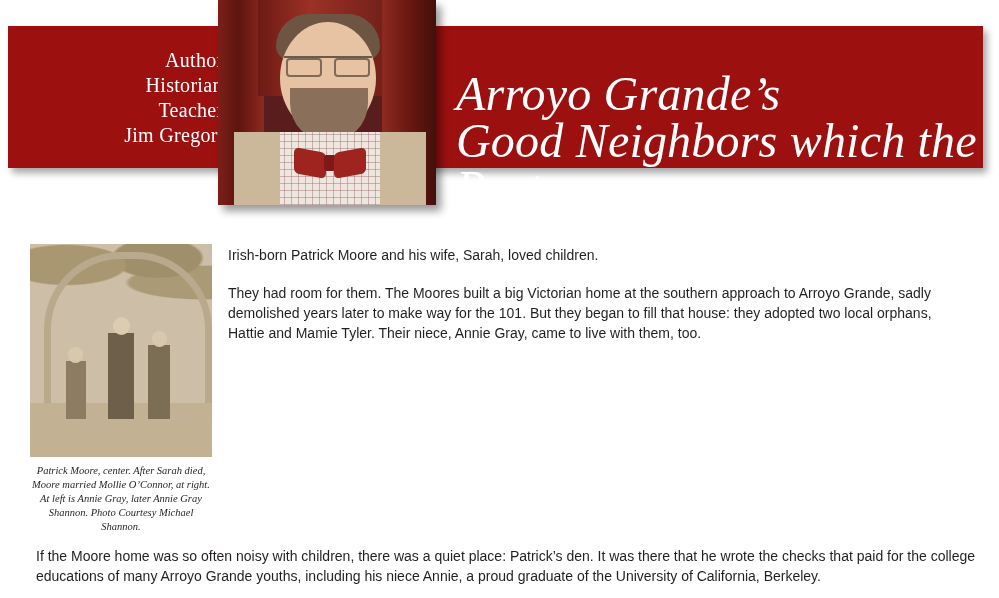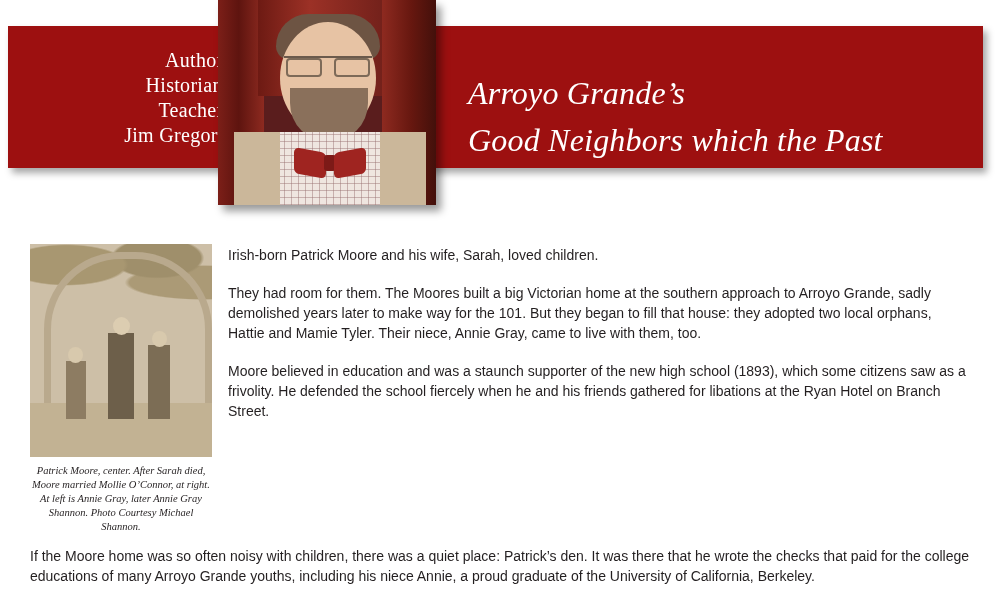--- a/index.html
+++ b/index.html
@@ -55,10 +55,9 @@
     color: #ffffff;
     font-family: "Liberation Serif", serif;
     font-style: italic;
-    font-size: 32px;
+    font-size: 48px;
     line-height: 47px;
     letter-spacing: 0.2px;
-    margin-left: 12px;
   }
 
   

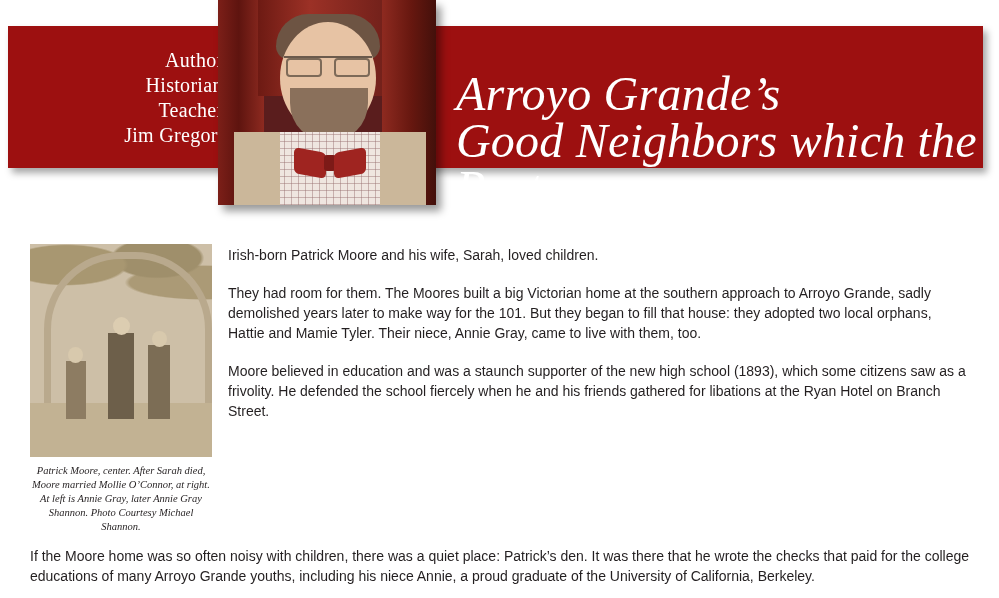--- a/index.html
+++ b/index.html
@@ -321,7 +321,6 @@
   <div class="body-col">
     <p>Irish-born Patrick Moore and his wife, Sarah, loved children.</p>
     <p>They had room for them. The Moores built a big Victorian home at the southern approach to Arroyo Grande, sadly demolished years later to make way for the 101. But they began to fill that house: they adopted two local orphans, Hattie and Mamie Tyler. Their niece, Annie Gray, came to live with them, too.</p>
-    <p>Moore believed in education and was a staunch supporter of the new high school (1893), which some citizens saw as a frivolity. He defended the school fiercely when he and his friends gathered for libations at the Ryan Hotel on Branch Street.</p>
   </div>
 
   <div class="full-col">

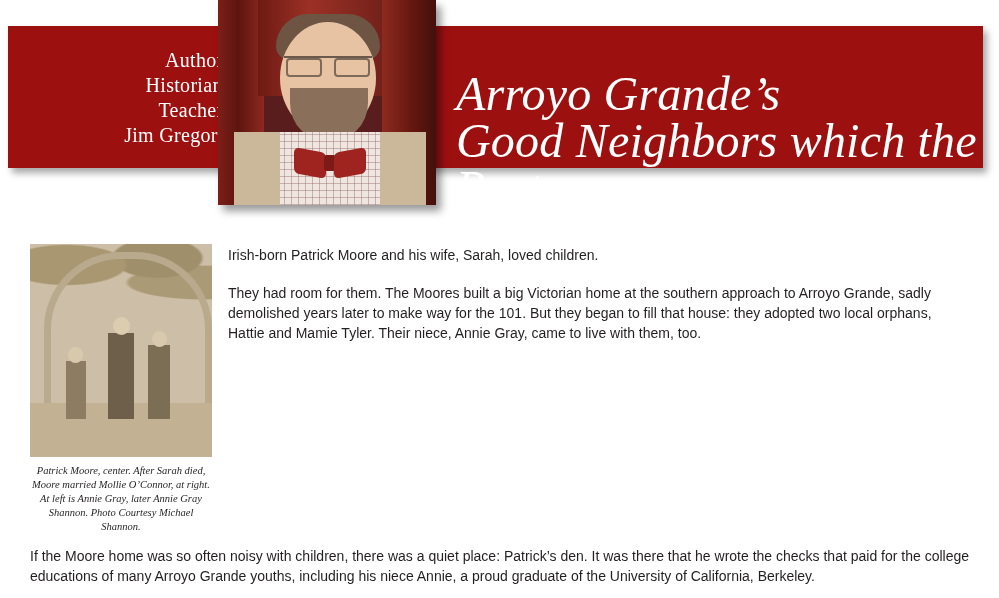--- a/index.html
+++ b/index.html
@@ -258,7 +258,7 @@
   }
   .full-col {
     position: absolute;
-    left: 30px;
+    left: 36px;
     top: 321px;
     width: 940px;
   }

